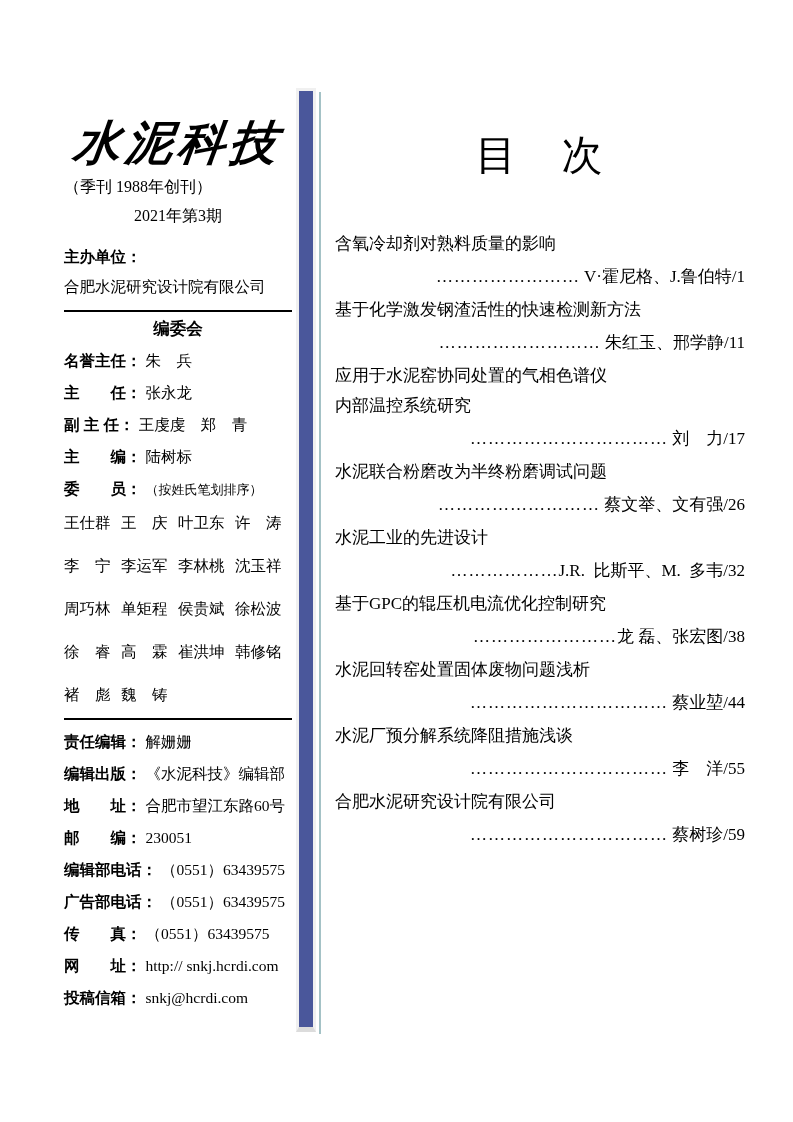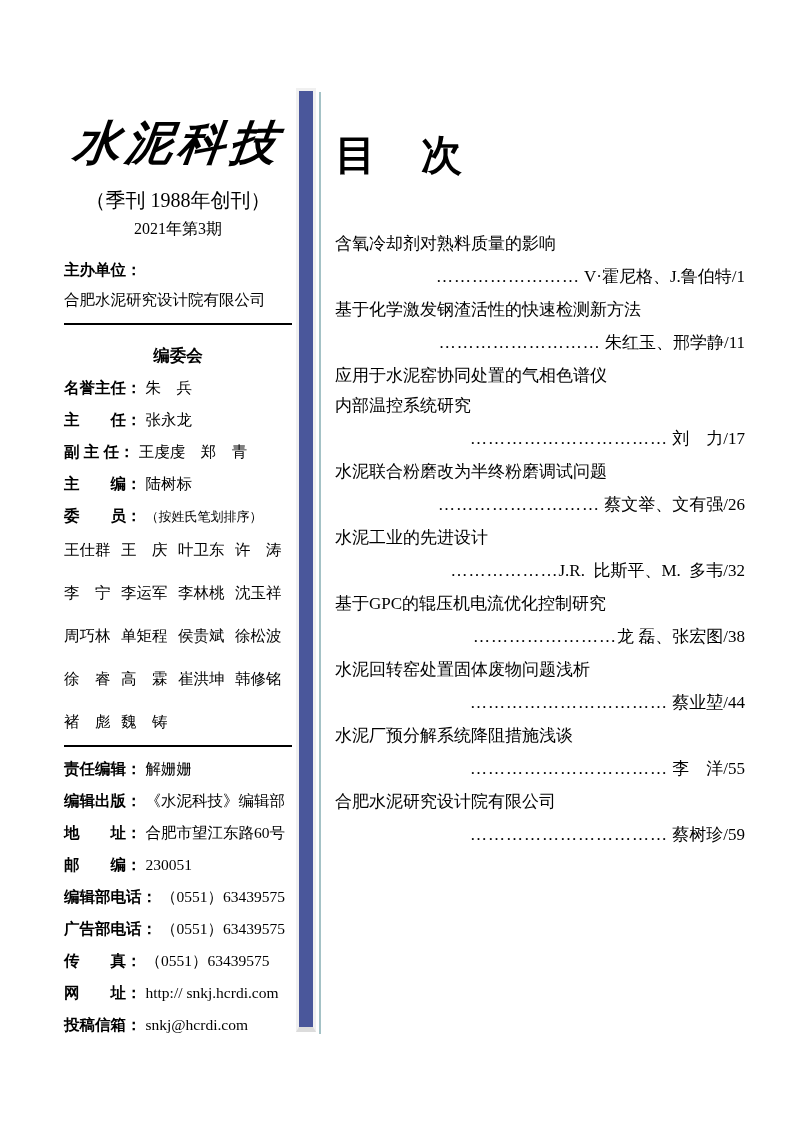--- a/index.html
+++ b/index.html
@@ -104,8 +104,9 @@
     width: 410px;
   }
   .toc-heading {
+    text-align: center;
     font-size: 41px;
-    font-weight: 700;
+    font-weight: 400;
     line-height: 54px;
     letter-spacing: 2px;
   }

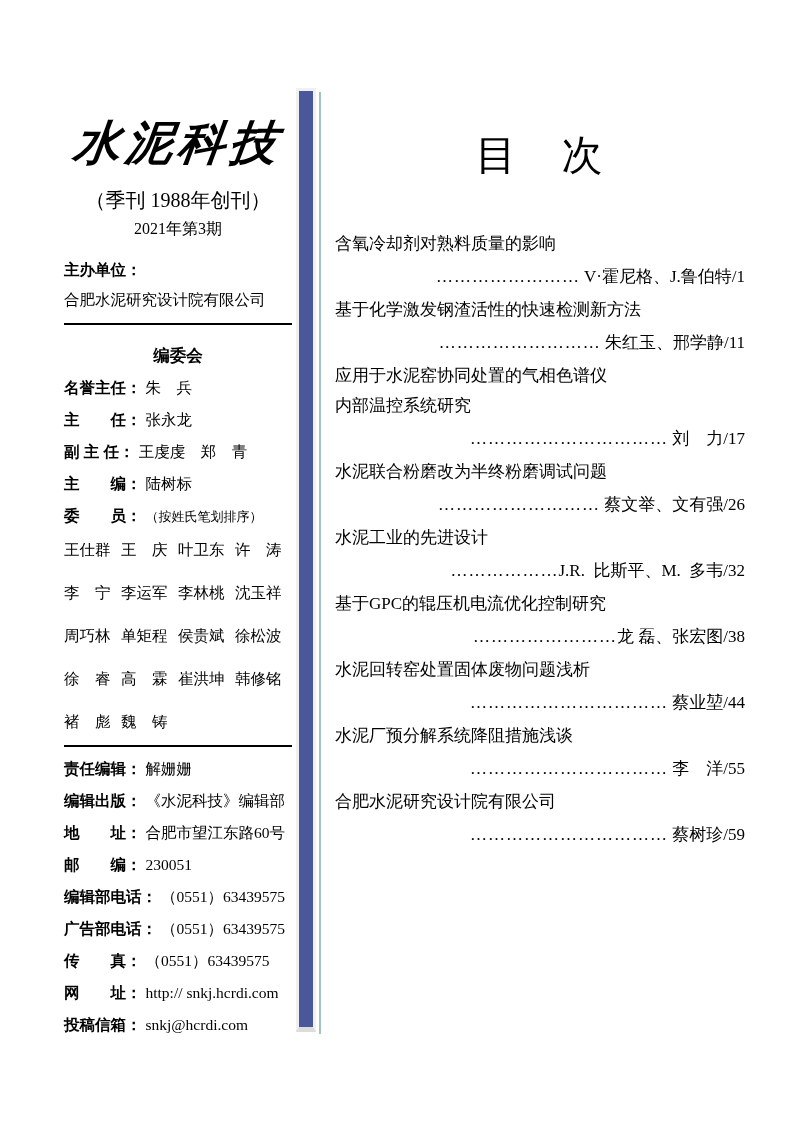--- a/index.html
+++ b/index.html
@@ -35,9 +35,8 @@
     line-height: 62px;
   }
   .journal-subtitle {
-    margin-top: 16px;
-    text-align: center;
-    font-size: 20px;
+    margin-top: 3px;
+    font-size: 16px;
     line-height: 20px;
   }
   .journal-issue {

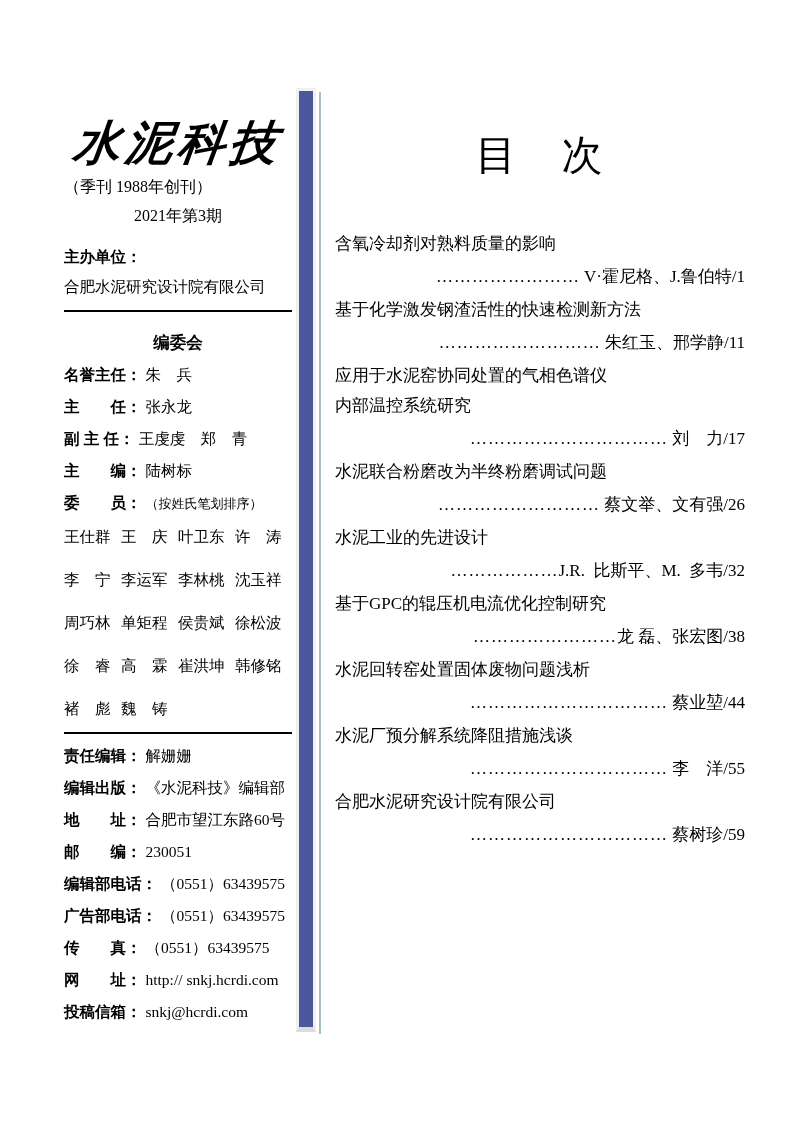--- a/index.html
+++ b/index.html
@@ -59,7 +59,7 @@
     margin: 13px 0 0 0;
   }
   .board-heading {
-    margin-top: 19px;
+    margin-top: 5px;
     text-align: center;
     font-family: "Liberation Sans", sans-serif;
     font-weight: bold;

